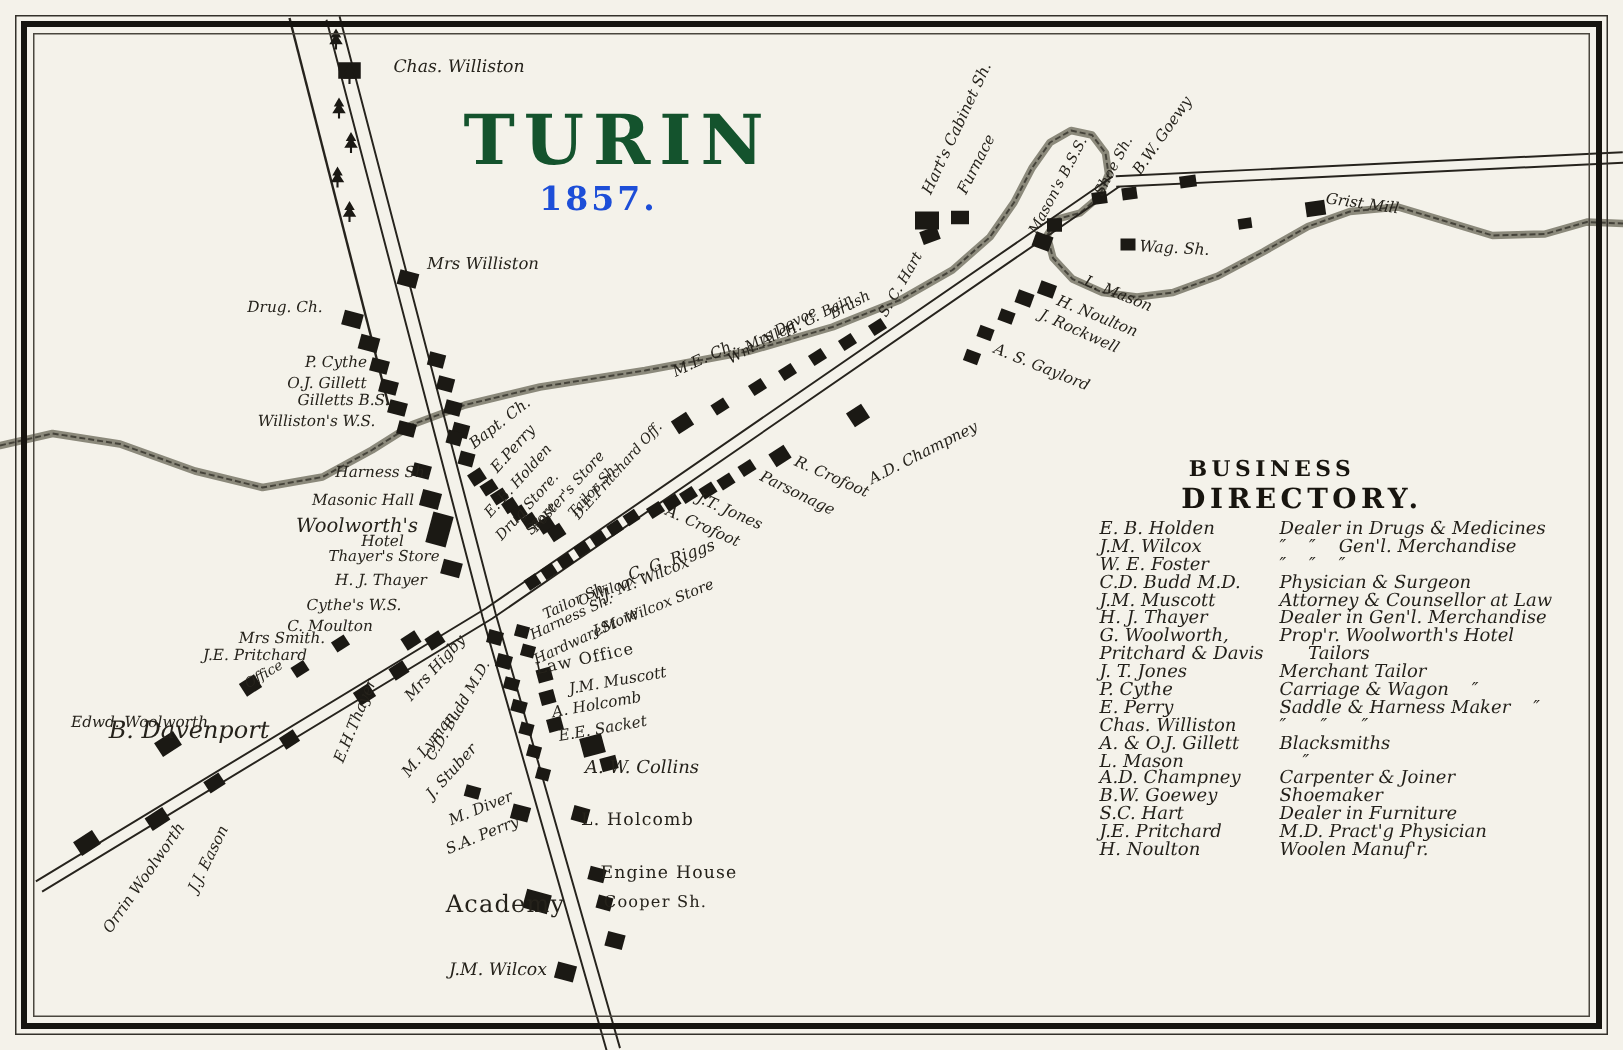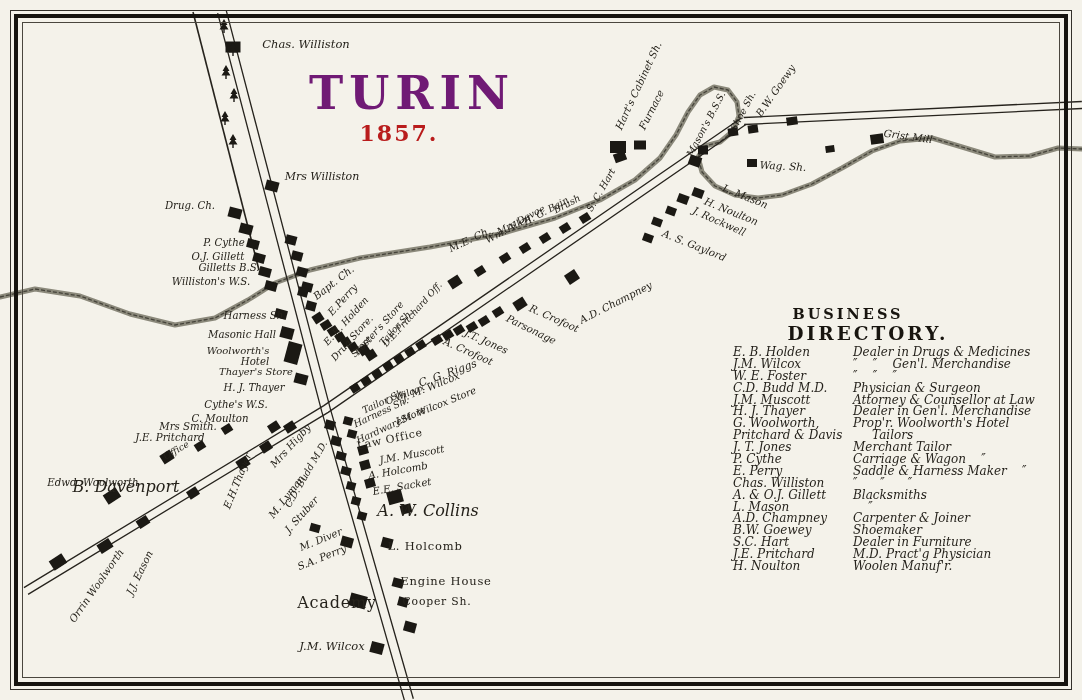--- a/index.html
+++ b/index.html
@@ -13,7 +13,7 @@
              color:#25221b;transform:translate(-50%,-50%);line-height:1;}
   .map-label.upright{font-style:normal;letter-spacing:.8px;}
   .title-main{position:absolute;left:412px;top:93px;transform:translate(-50%,-50%);
-              font-size:46px;font-weight:bold;letter-spacing:6px;color:#701a75;}
+              font-size:46px;font-weight:bold;letter-spacing:6px;color:#14532d;}
   .title-year{position:absolute;left:399px;top:133px;transform:translate(-50%,-50%);
               font-size:22px;font-weight:bold;letter-spacing:2px;color:#b91c1c;}
   .dir-head1{position:absolute;left:848px;top:313px;transform:translate(-50%,-50%);

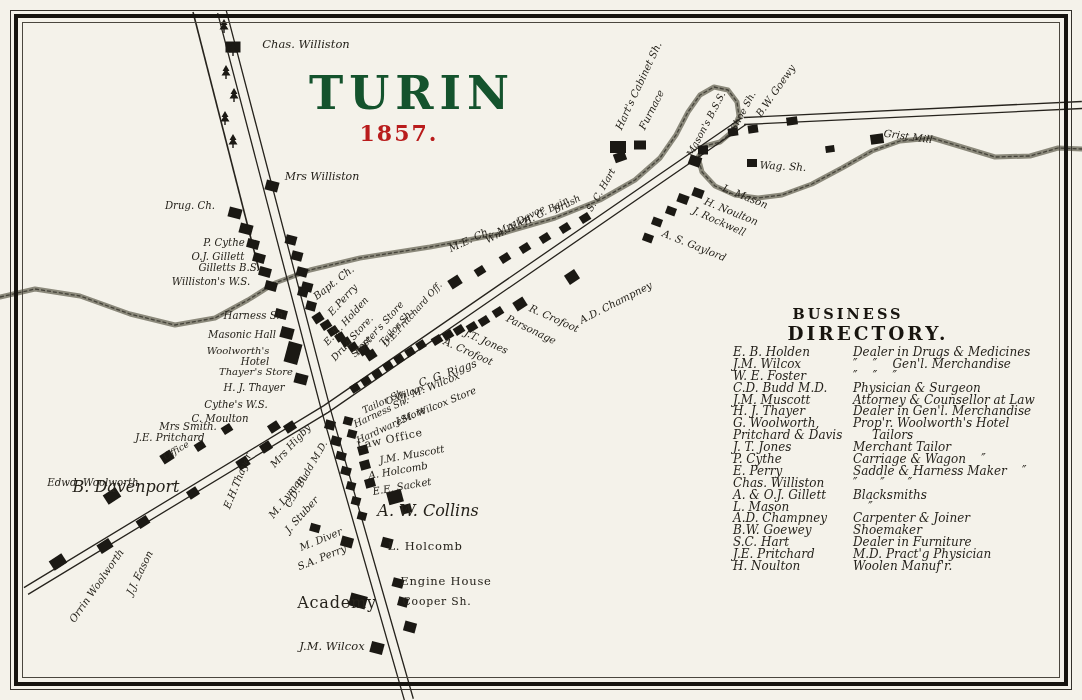--- a/index.html
+++ b/index.html
@@ -15,7 +15,7 @@
   .title-main{position:absolute;left:412px;top:93px;transform:translate(-50%,-50%);
               font-size:46px;font-weight:bold;letter-spacing:6px;color:#14532d;}
   .title-year{position:absolute;left:399px;top:133px;transform:translate(-50%,-50%);
-              font-size:22px;font-weight:bold;letter-spacing:2px;color:#b91c1c;}
+              font-size:22px;font-weight:bold;letter-spacing:2px;color:#1d4ed8;}
   .dir-head1{position:absolute;left:848px;top:313px;transform:translate(-50%,-50%);
              font-size:14.5px;font-weight:bold;letter-spacing:3px;color:#18150f;}
   .dir-head2{position:absolute;left:868px;top:333px;transform:translate(-50%,-50%);

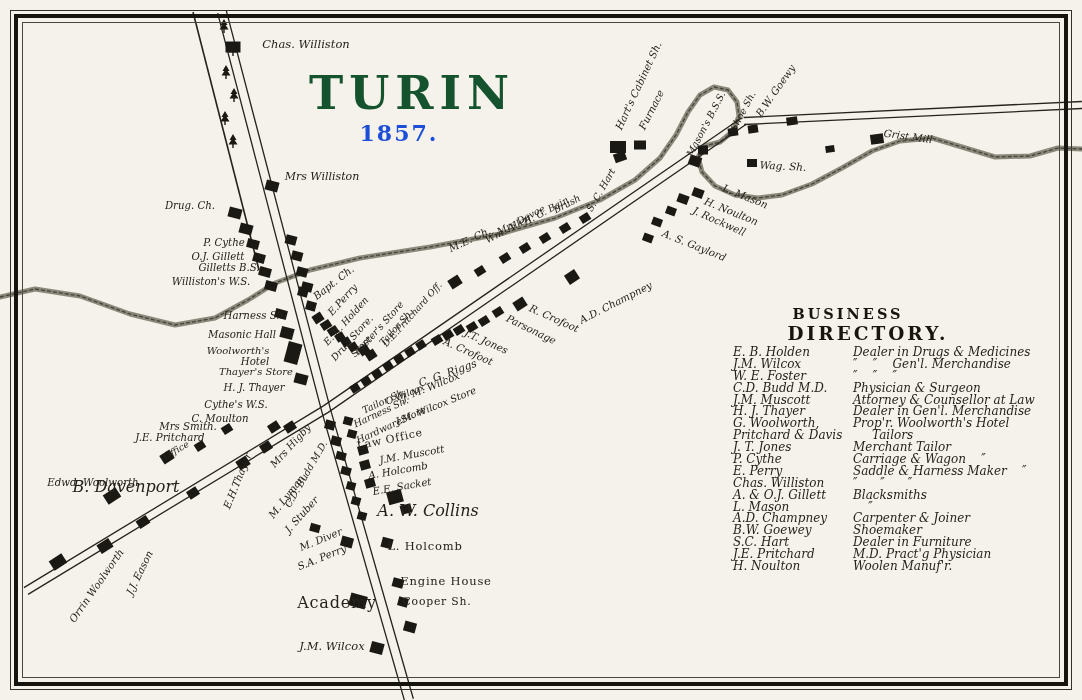--- a/index.html
+++ b/index.html
@@ -182,7 +182,7 @@
       <div class="map-label" style="left: 211px; top: 282px; font-size: 10.2px; transform: translate(-50%, -50%) rotate(0deg);">Williston's W.S.</div>
       <div class="map-label" style="left: 255px; top: 316px; font-size: 10.2px; transform: translate(-50%, -50%) rotate(0deg);">Harness Sh.</div>
       <div class="map-label" style="left: 242px; top: 335px; font-size: 10.2px; transform: translate(-50%, -50%) rotate(0deg);">Masonic Hall</div>
-      <div class="map-label" style="left: 238px; top: 351px; font-size: 10px; transform: translate(-50%, -50%) rotate(0deg);">Woolworth's</div>
+      <div class="map-label" style="left: 238px; top: 351px; font-size: 13px; transform: translate(-50%, -50%) rotate(0deg);">Woolworth's</div>
       <div class="map-label" style="left: 255px; top: 362px; font-size: 10.2px; transform: translate(-50%, -50%) rotate(0deg);">Hotel</div>
       <div class="map-label" style="left: 256px; top: 372px; font-size: 10px; transform: translate(-50%, -50%) rotate(0deg);">Thayer's Store</div>
       <div class="map-label" style="left: 254px; top: 388px; font-size: 10.2px; transform: translate(-50%, -50%) rotate(0deg);">H. J. Thayer</div>

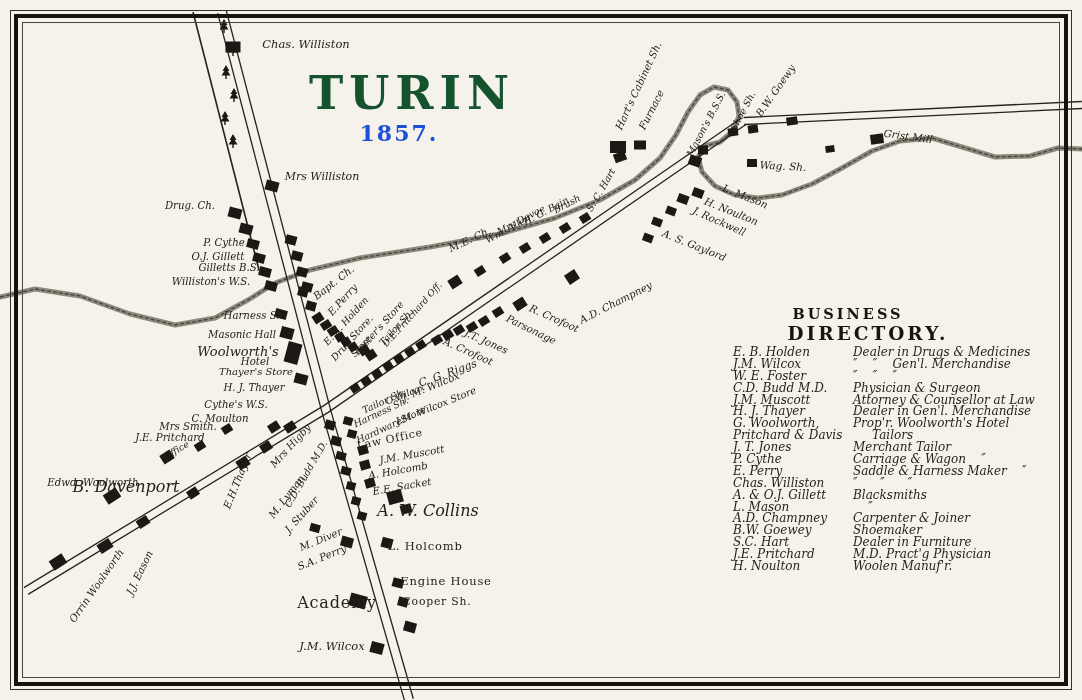--- a/index.html
+++ b/index.html
@@ -207,7 +207,7 @@
       <div class="map-label upright" style="left: 425px; top: 547px; font-size: 11.5px; transform: translate(-50%, -50%) rotate(0deg);">L. Holcomb</div>
       <div class="map-label upright" style="left: 446px; top: 582px; font-size: 11.5px; transform: translate(-50%, -50%) rotate(0deg);">Engine House</div>
       <div class="map-label upright" style="left: 437px; top: 602px; font-size: 10.8px; transform: translate(-50%, -50%) rotate(0deg);">Cooper Sh.</div>
-      <div class="map-label" style="left: 428px; top: 511px; font-size: 16px; transform: translate(-50%, -50%) rotate(0deg);">A. W. Collins</div>
+      <div class="map-label" style="left: 428px; top: 511px; font-size: 12px; transform: translate(-50%, -50%) rotate(0deg);">A. W. Collins</div>
       <div class="map-label" style="left: 402px; top: 487px; font-size: 10.2px; transform: translate(-50%, -50%) rotate(-10deg);">E.E. Sacket</div>
       <div class="map-label" style="left: 398px; top: 471px; font-size: 10.2px; transform: translate(-50%, -50%) rotate(-10deg);">A. Holcomb</div>
       <div class="map-label" style="left: 412px; top: 455px; font-size: 10.2px; transform: translate(-50%, -50%) rotate(-10deg);">J.M. Muscott</div>

